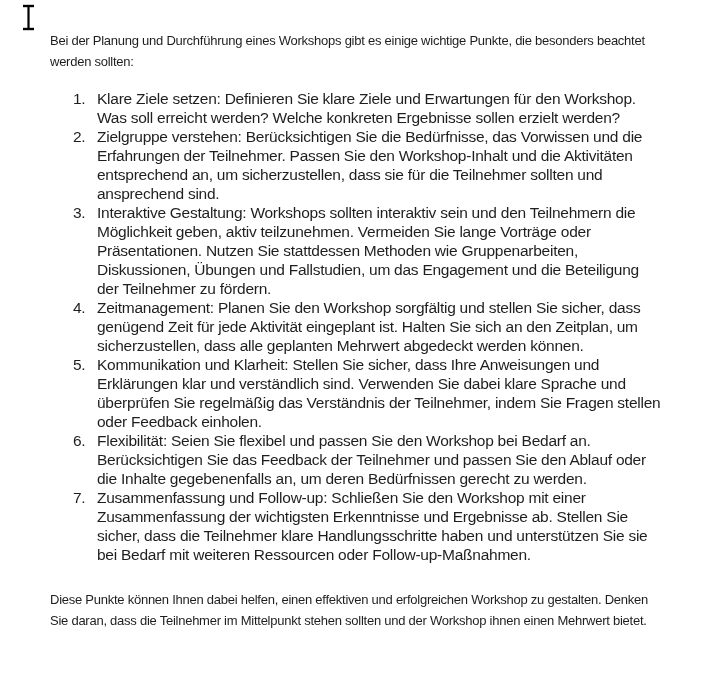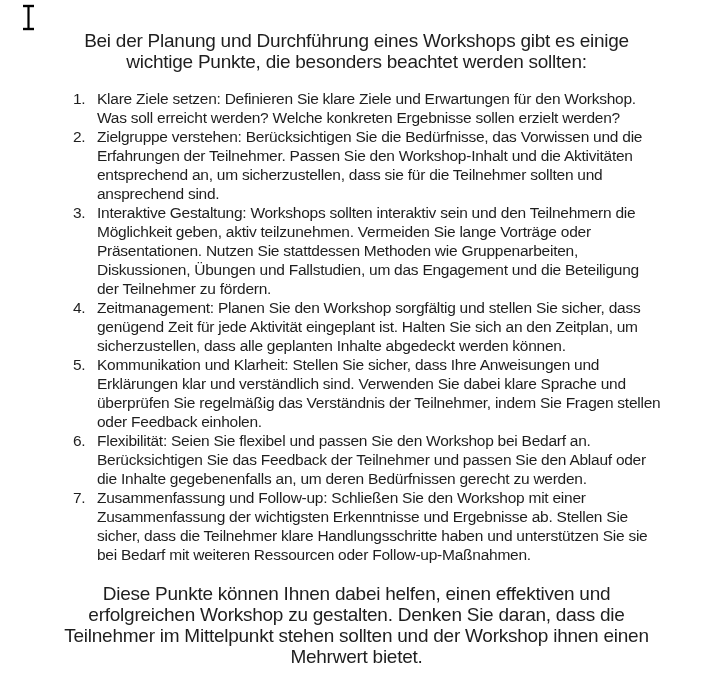--- a/index.html
+++ b/index.html
@@ -33,9 +33,9 @@
   }
   .para {
     margin: 0;
-    font-size: 19px;
+    font-size: 13px;
     line-height: 21px;
-    text-align: center;
+    text-align: left;
   }
   .numbered-list {
     list-style: none;

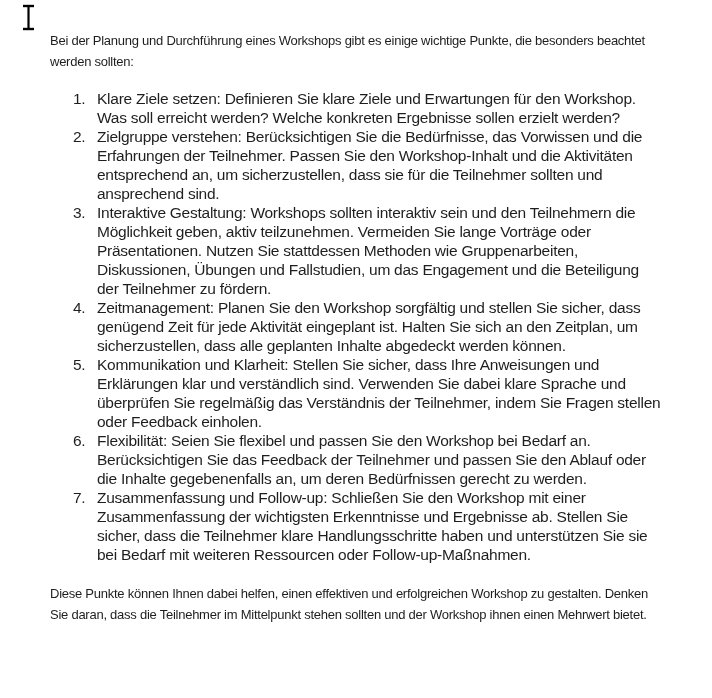--- a/index.html
+++ b/index.html
@@ -92,7 +92,7 @@
     </li>
     <li>
       <span class="num">4.</span>
-      <span class="li-text">Zeitmanagement: Planen Sie den Workshop sorgfältig und stellen Sie sicher, dass genügend Zeit für jede Aktivität eingeplant ist. Halten Sie sich an den Zeitplan, um sicherzustellen, dass alle geplanten Inhalte abgedeckt werden können.</span>
+      <span class="li-text">Zeitmanagement: Planen Sie den Workshop sorgfältig und stellen Sie sicher, dass genügend Zeit für jede Aktivität eingeplant ist. Halten Sie sich an den Zeitplan, um sicherzustellen, dass alle geplanten Mehrwert abgedeckt werden können.</span>
     </li>
     <li>
       <span class="num">5.</span>

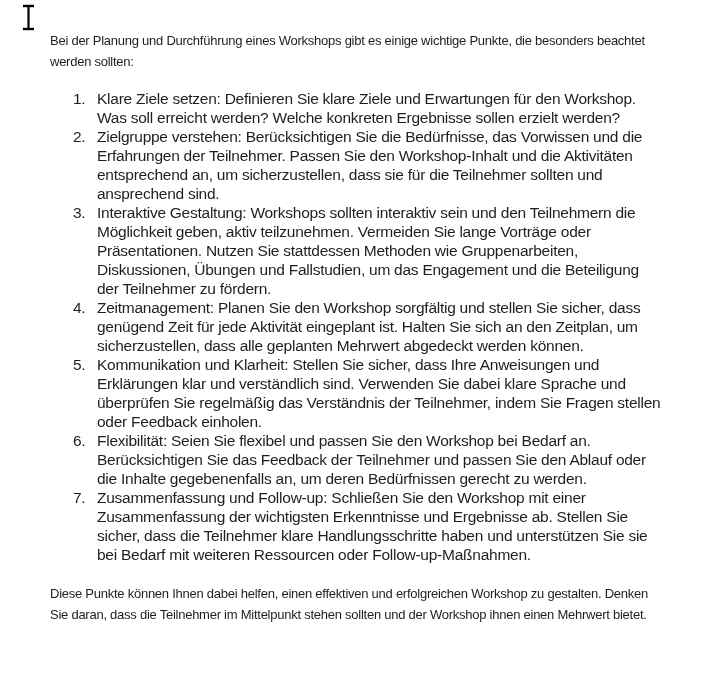--- a/index.html
+++ b/index.html
@@ -59,7 +59,7 @@
     min-width: 0;
   }
   .outro {
-    margin-top: 19px;
+    margin-top: 25px;
   }
 </style>
 </head>

